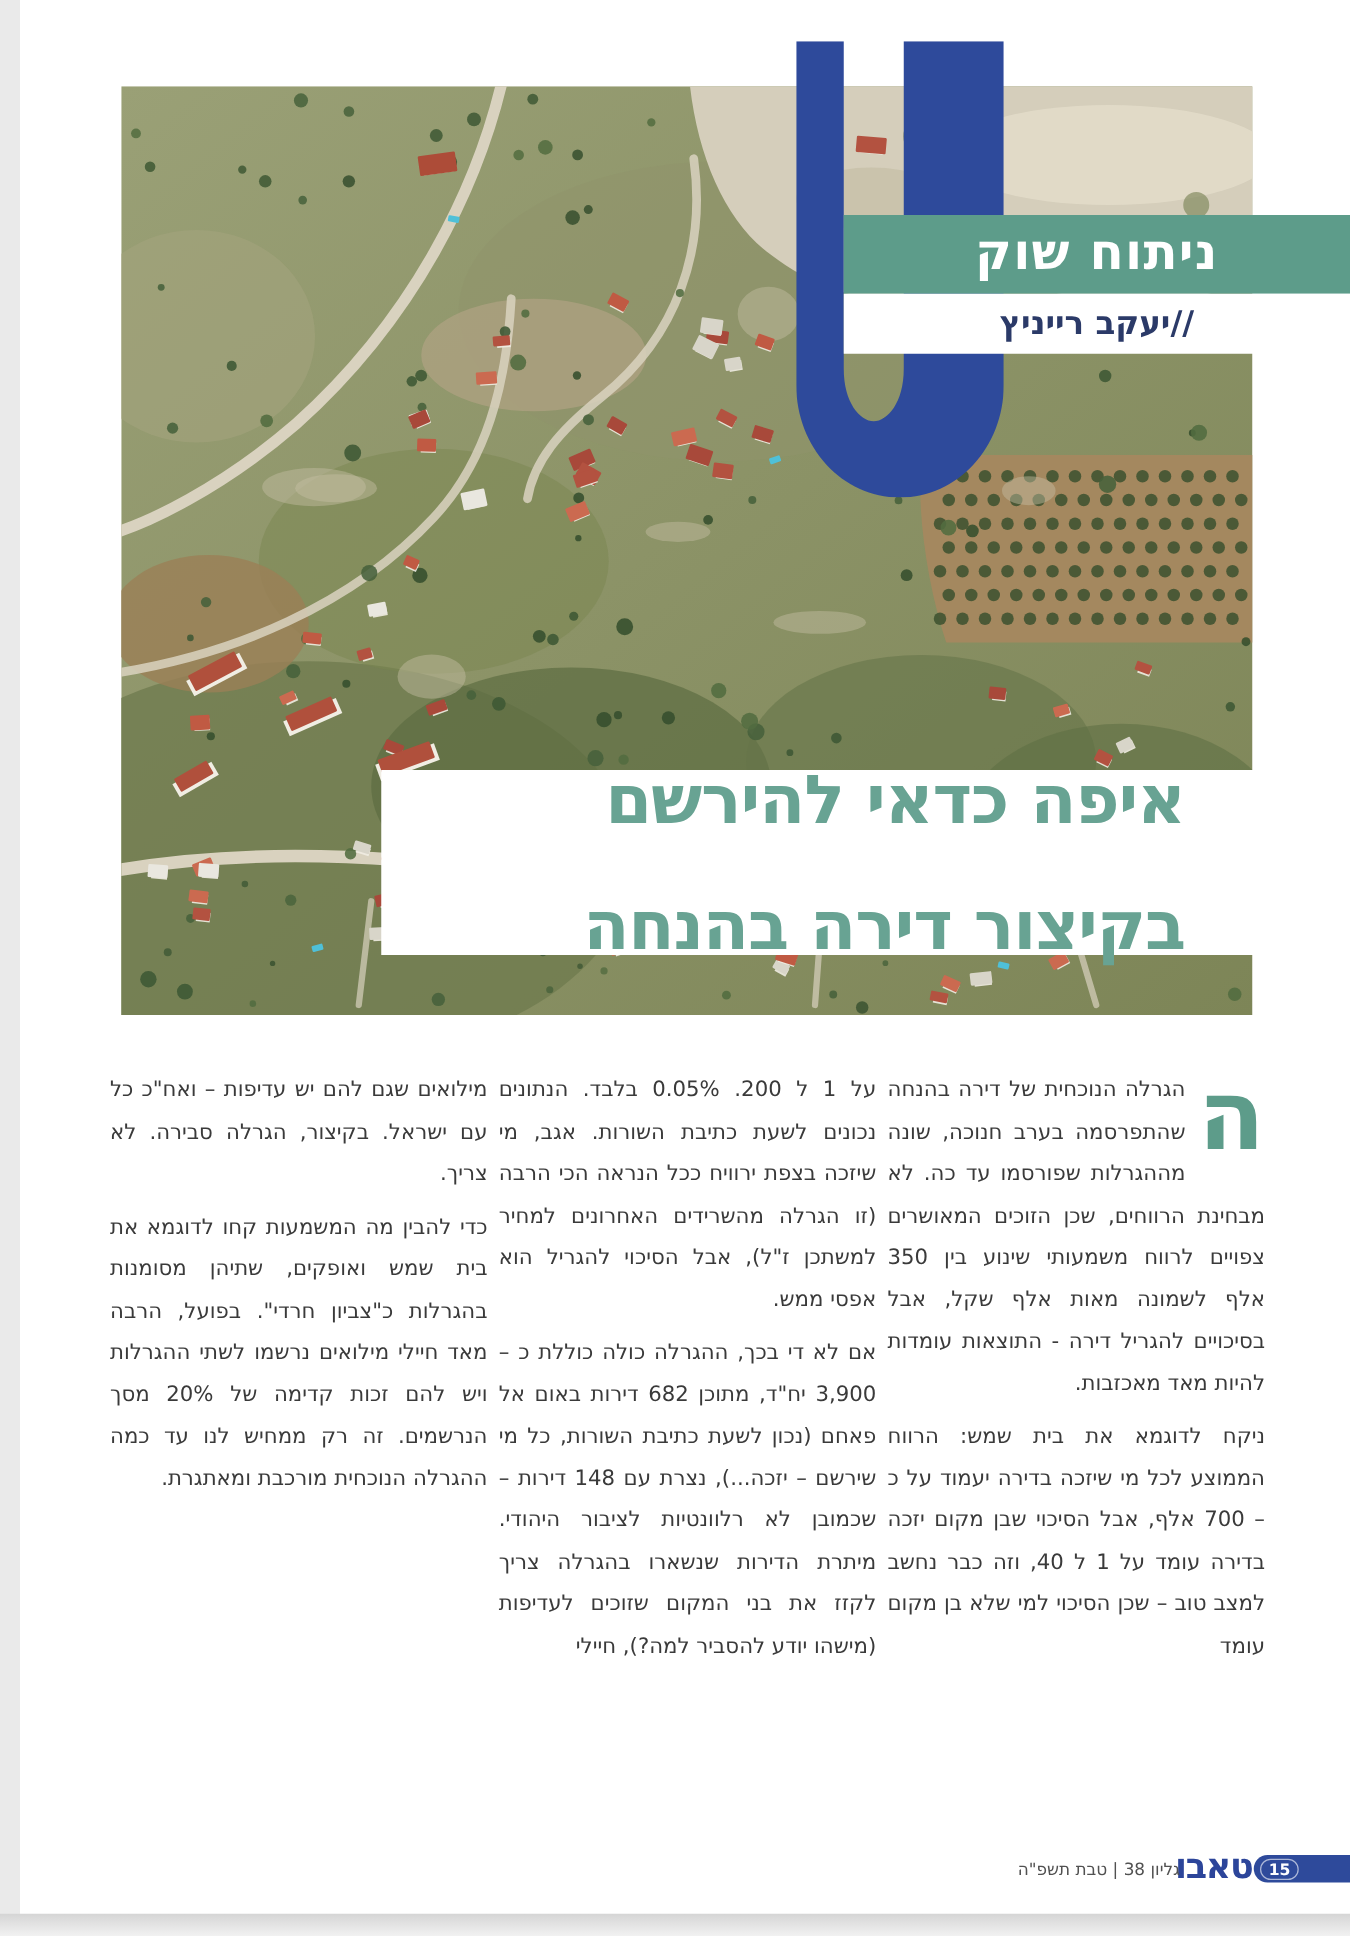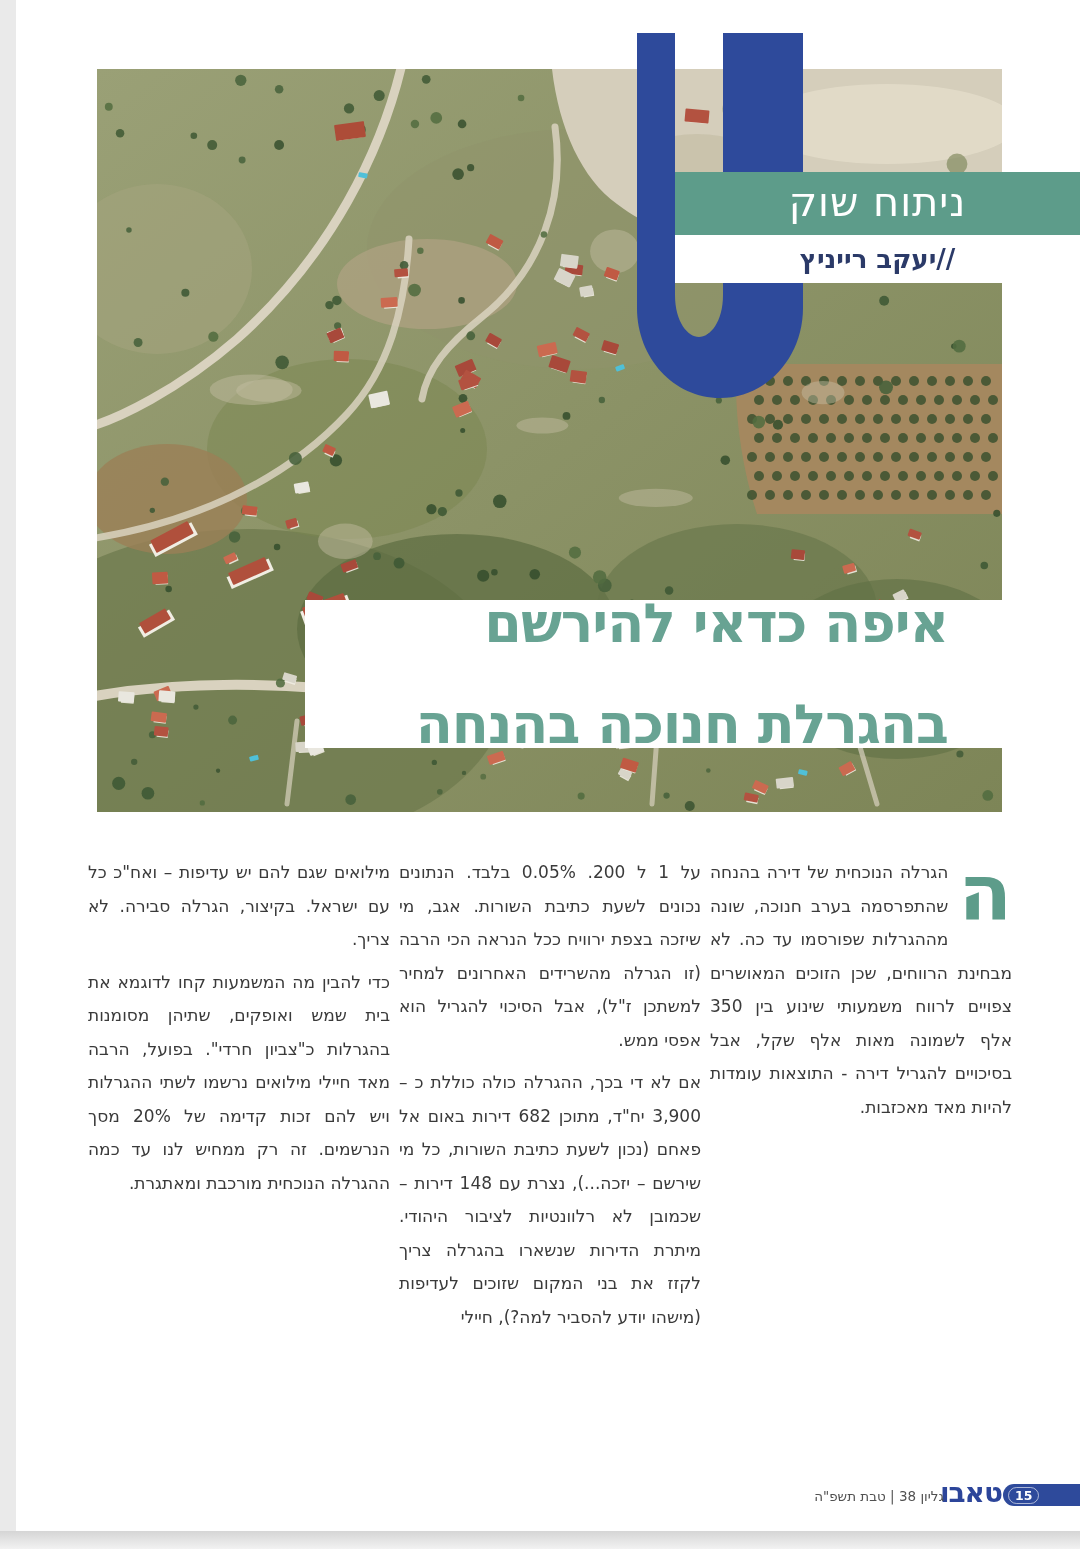--- a/index.html
+++ b/index.html
@@ -12,7 +12,7 @@
   .tet{position:absolute;left:637px;top:33px;display:block;}
   .band{position:absolute;left:675px;top:172px;width:405px;height:63px;background:#5d9c8a;
         display:flex;align-items:center;justify-content:center;}
-  .band .label{color:#ffffff;font-size:40px;font-weight:normal;letter-spacing:1px;padding-bottom:4px;}
+  .band .label{color:#ffffff;font-size:40px;font-weight:bold;letter-spacing:1px;padding-bottom:4px;}
   .byline{position:absolute;left:675px;top:235px;width:405px;height:48px;background:#ffffff;
         display:flex;align-items:center;justify-content:center;}
   .byline .name{color:#2b3a68;font-size:26px;font-weight:bold;}

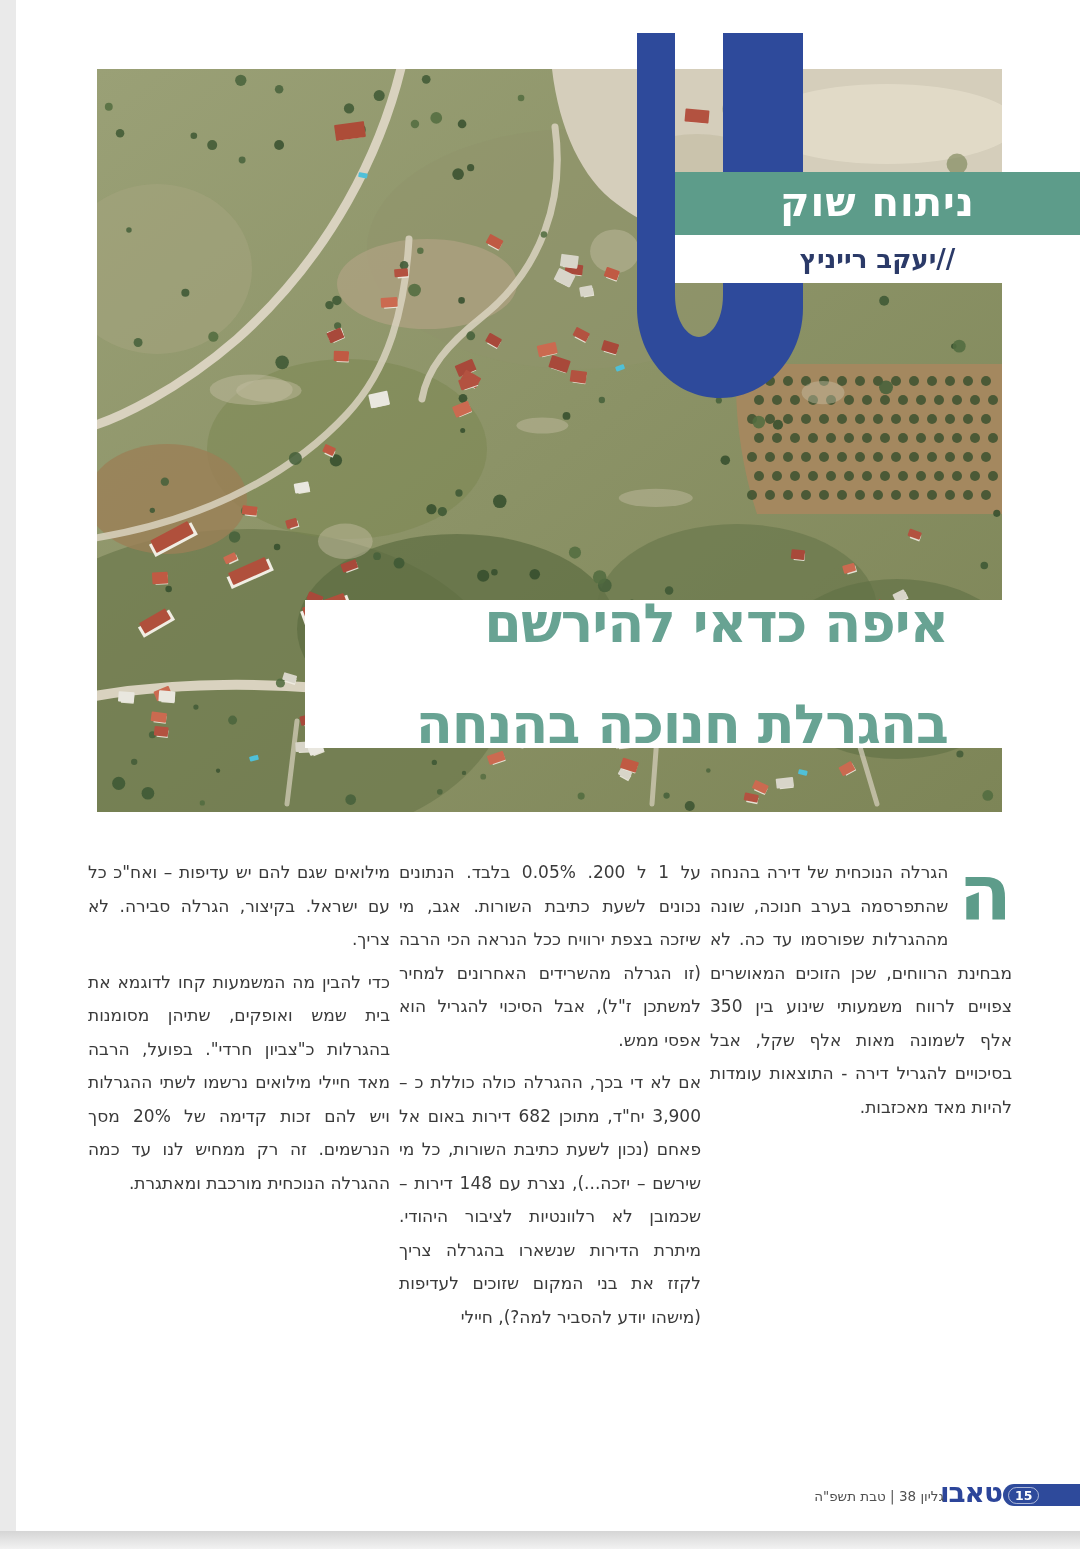--- a/index.html
+++ b/index.html
@@ -16,7 +16,7 @@
   .byline{position:absolute;left:675px;top:235px;width:405px;height:48px;background:#ffffff;
         display:flex;align-items:center;justify-content:center;}
   .byline .name{color:#2b3a68;font-size:26px;font-weight:bold;}
-  .headline{position:absolute;left:305px;top:600px;width:709px;height:148px;background:#ffffff;
+  .headline{position:absolute;left:305px;top:616px;width:709px;height:148px;background:#ffffff;
         box-sizing:border-box;padding:0 66px 0 0;display:flex;flex-direction:column;justify-content:center;
         text-align:right;gap:35px;}
   .headline .hl{color:#68a393;font-size:54px;line-height:66px;font-weight:bold;letter-spacing:-1px;}

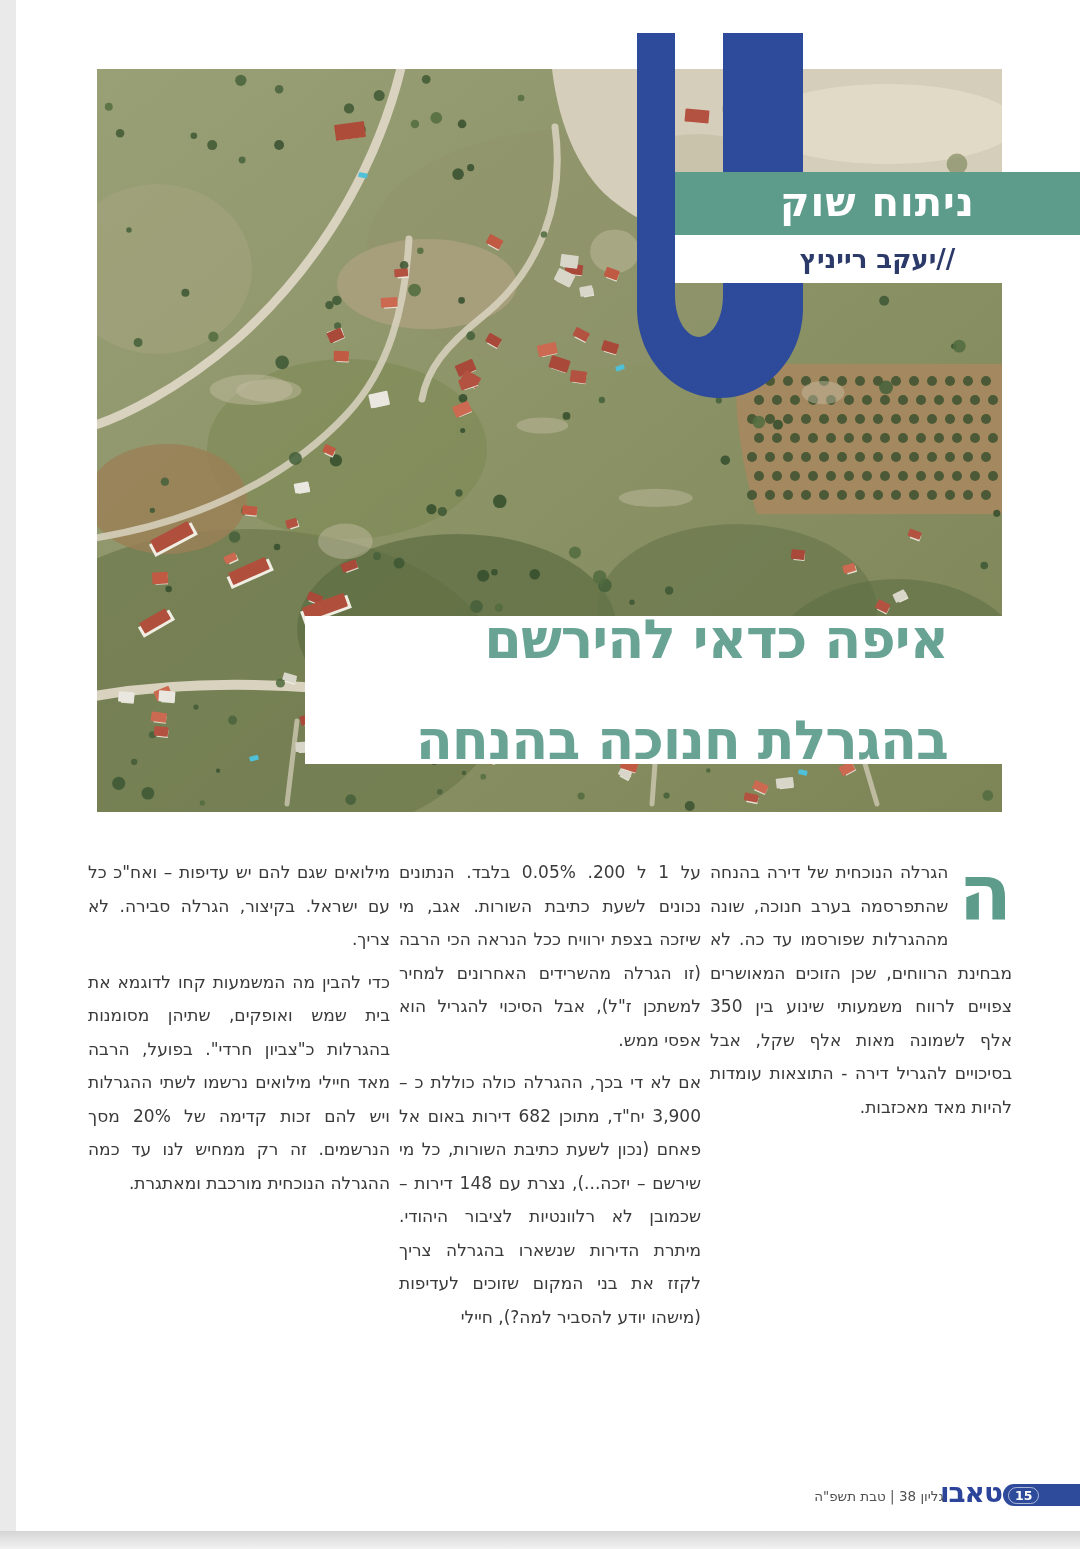--- a/index.html
+++ b/index.html
@@ -640,7 +640,7 @@
 
   <div class="headline">
     <div class="hl">איפה כדאי להירשם</div>
-    <div class="hl">בהגרלת חנוכה בהנחה</div>
+    <div class="hl">בקיצור דירה בהנחה</div>
   </div>
 
   <div class="columns">

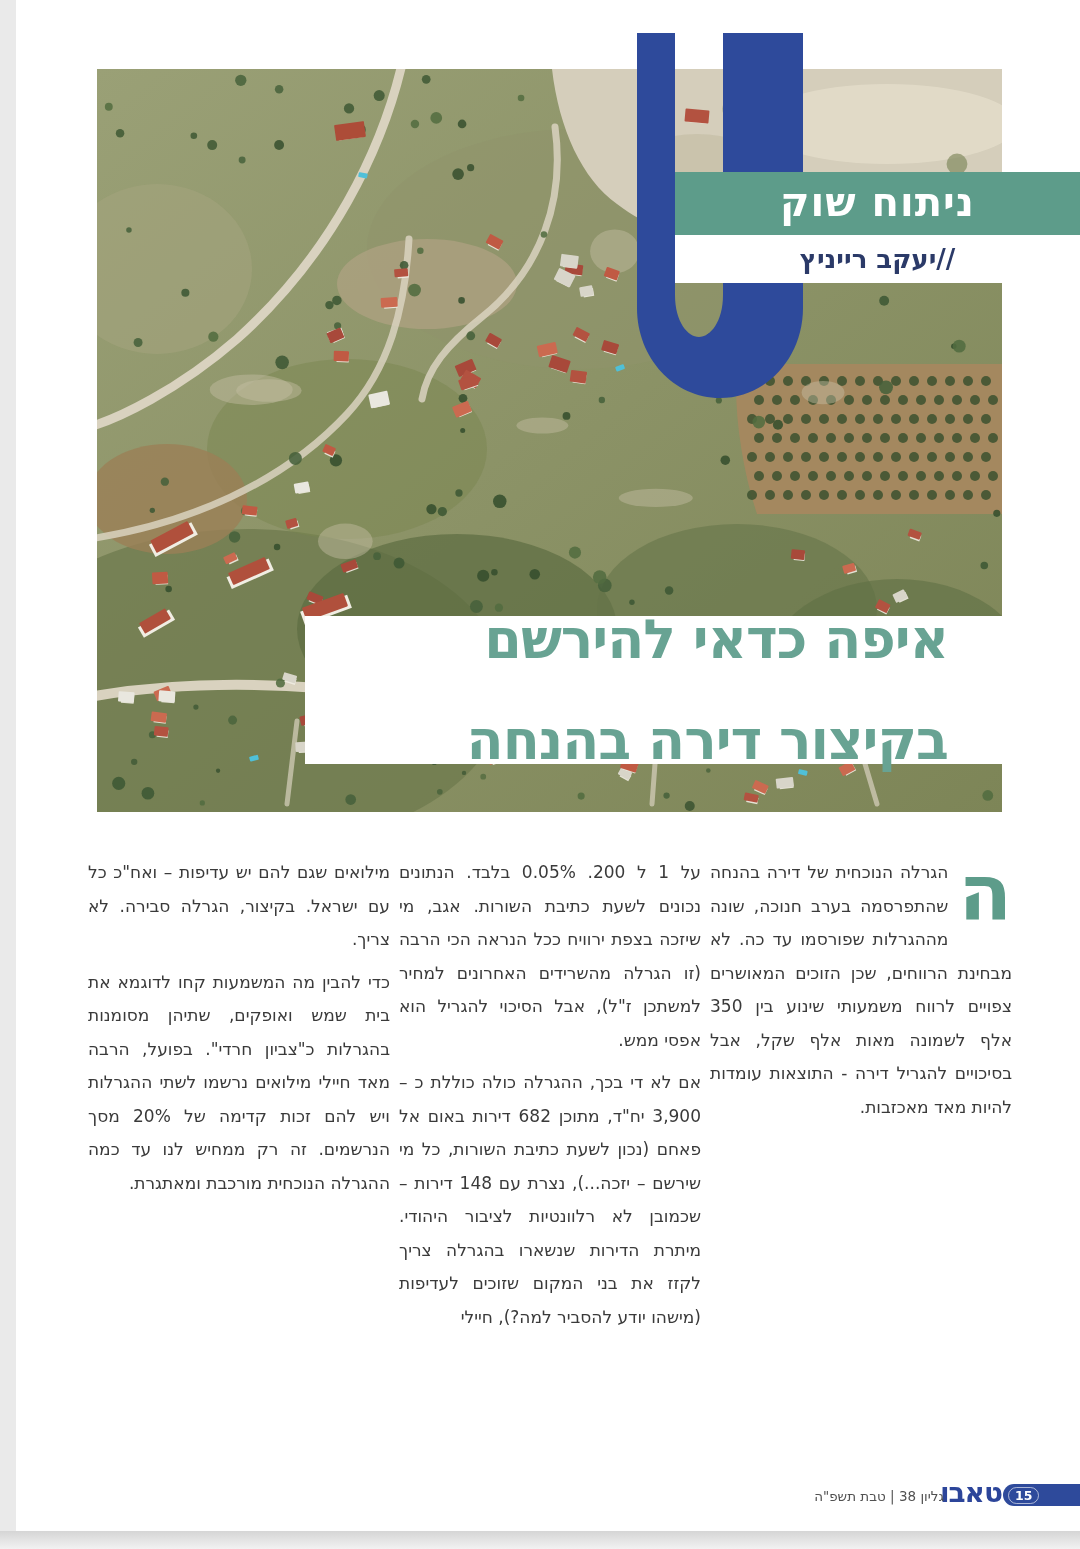--- a/index.html
+++ b/index.html
@@ -646,6 +646,7 @@
   <div class="columns">
     <div class="col">
       <p><span class="dropcap">ה</span><span>הגרלה הנוכחית של דירה בהנחה שהתפרסמה בערב חנוכה, שונה מההגרלות שפורסמו עד כה. לא מבחינת הרווחים, שכן הזוכים המאושרים צפויים לרווח משמעותי שינוע בין 350 אלף לשמונה מאות אלף שקל, אבל בסיכויים להגריל דירה - התוצאות עומדות להיות מאד מאכזבות.</span></p>
+      <p>ניקח לדוגמא את בית שמש: הרווח הממוצע לכל מי שיזכה בדירה יעמוד על כ – 700 אלף, אבל הסיכוי שבן מקום יזכה בדירה עומד על 1 ל 40, וזה כבר נחשב למצב טוב – שכן הסיכוי למי שלא בן מקום עומד</p>
     </div>
     <div class="col">
       <p>על 1 ל 200. 0.05% בלבד. הנתונים נכונים לשעת כתיבת השורות. אגב, מי שיזכה בצפת ירוויח ככל הנראה הכי הרבה (זו הגרלה מהשרידים האחרונים למחיר למשתכן ז"ל), אבל הסיכוי להגריל הוא אפסי ממש.</p>

